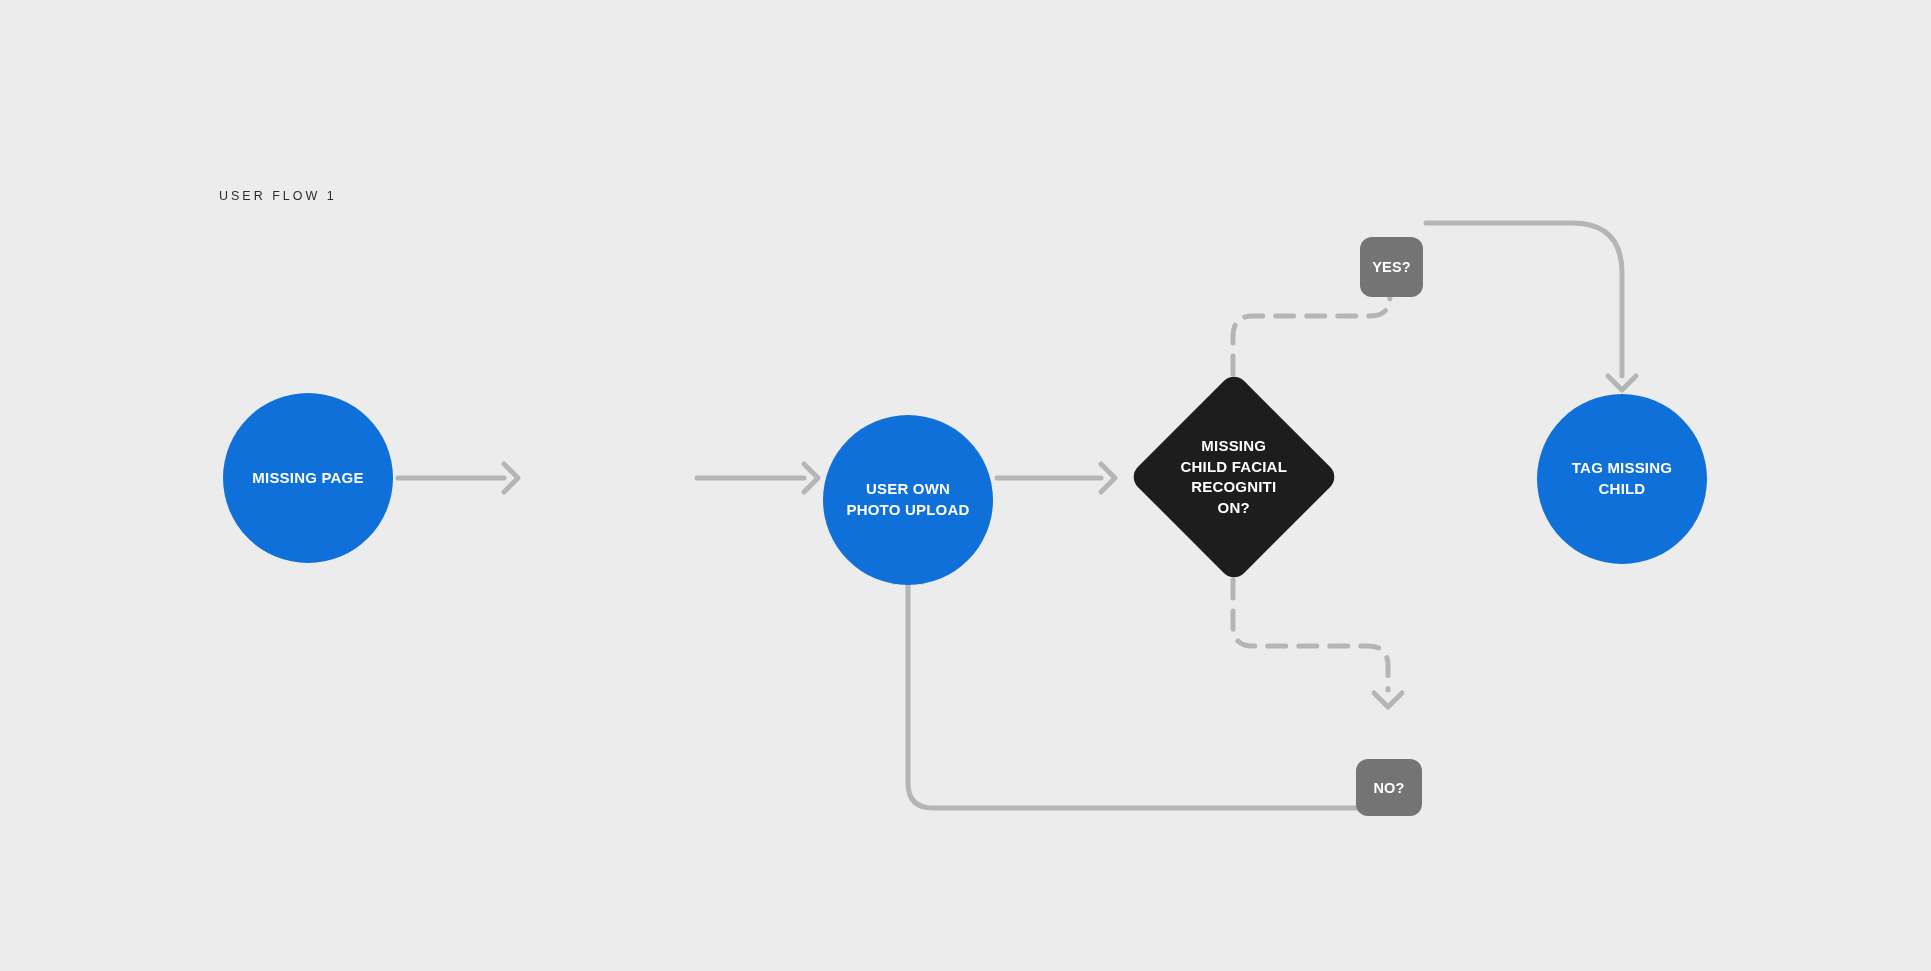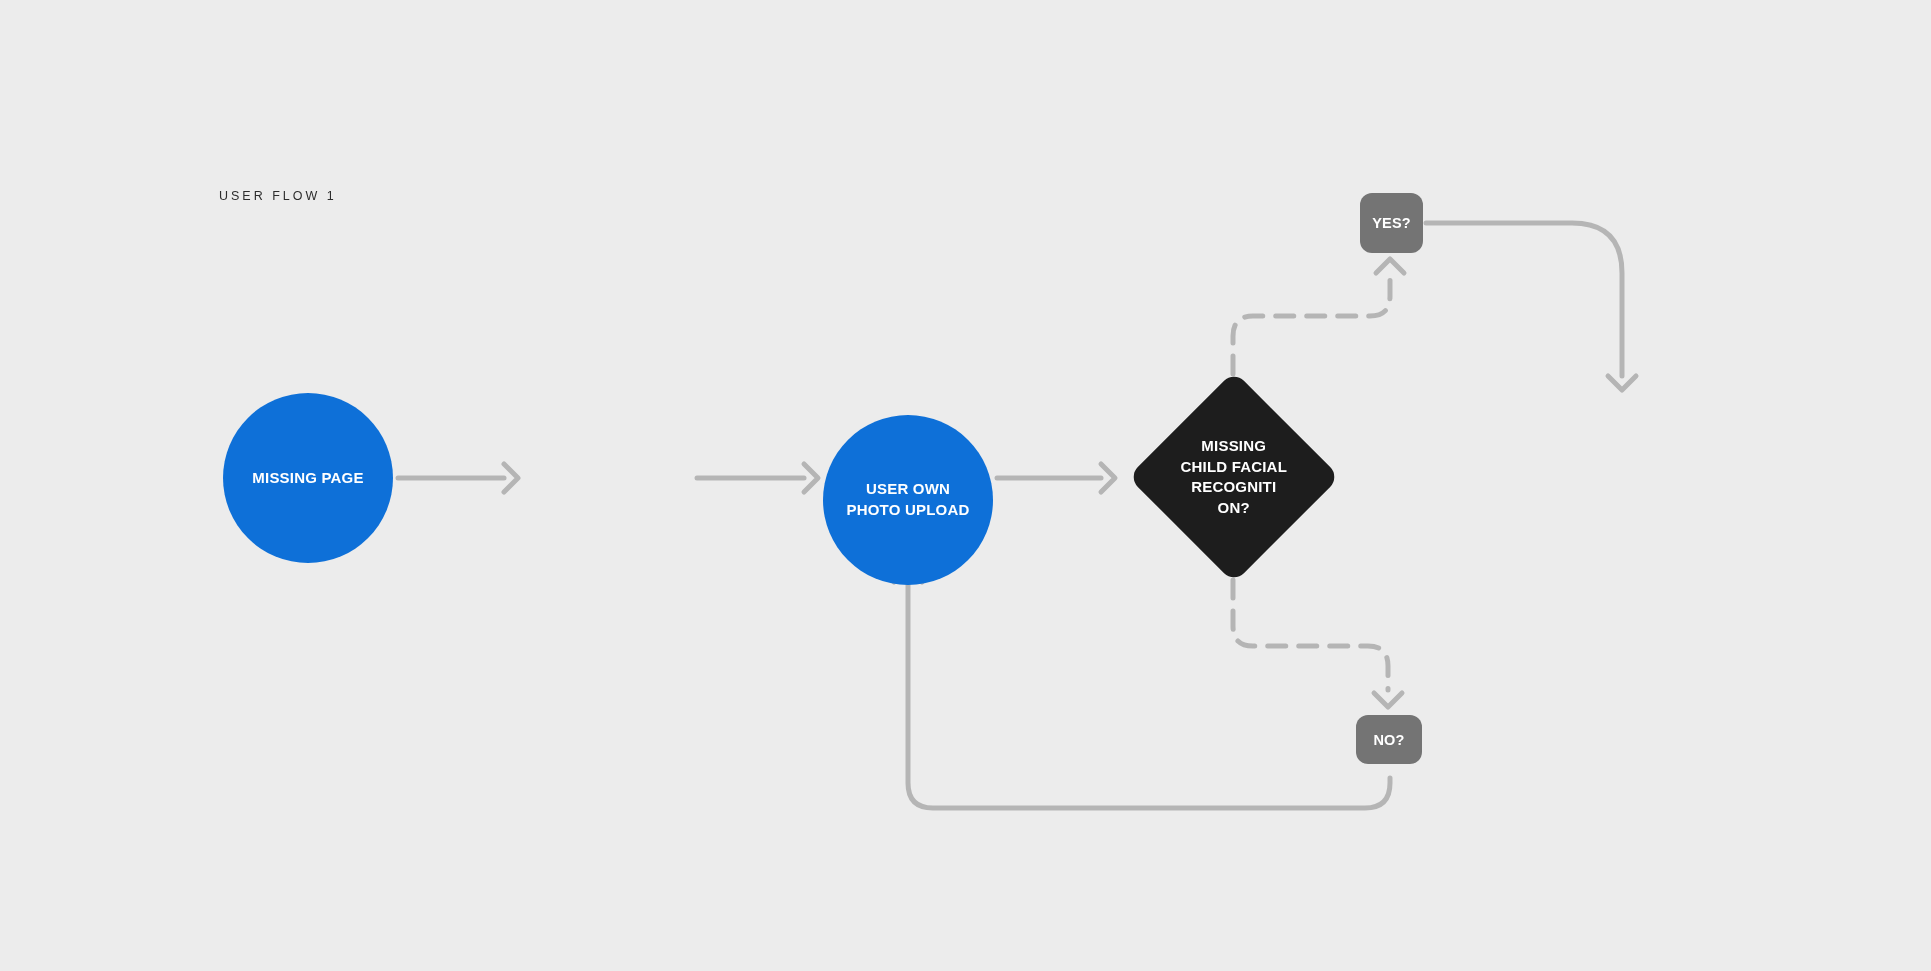--- a/index.html
+++ b/index.html
@@ -99,6 +99,7 @@
     align-items: center;
     justify-content: center;
     letter-spacing: 0.2px;
+    margin-top: 44px;
   }
   .box-yes { left: 1360px; top: 193px; width: 63px; height: 60px; }
   .box-no  { left: 1356px; top: 715px; width: 66px; height: 49px; }

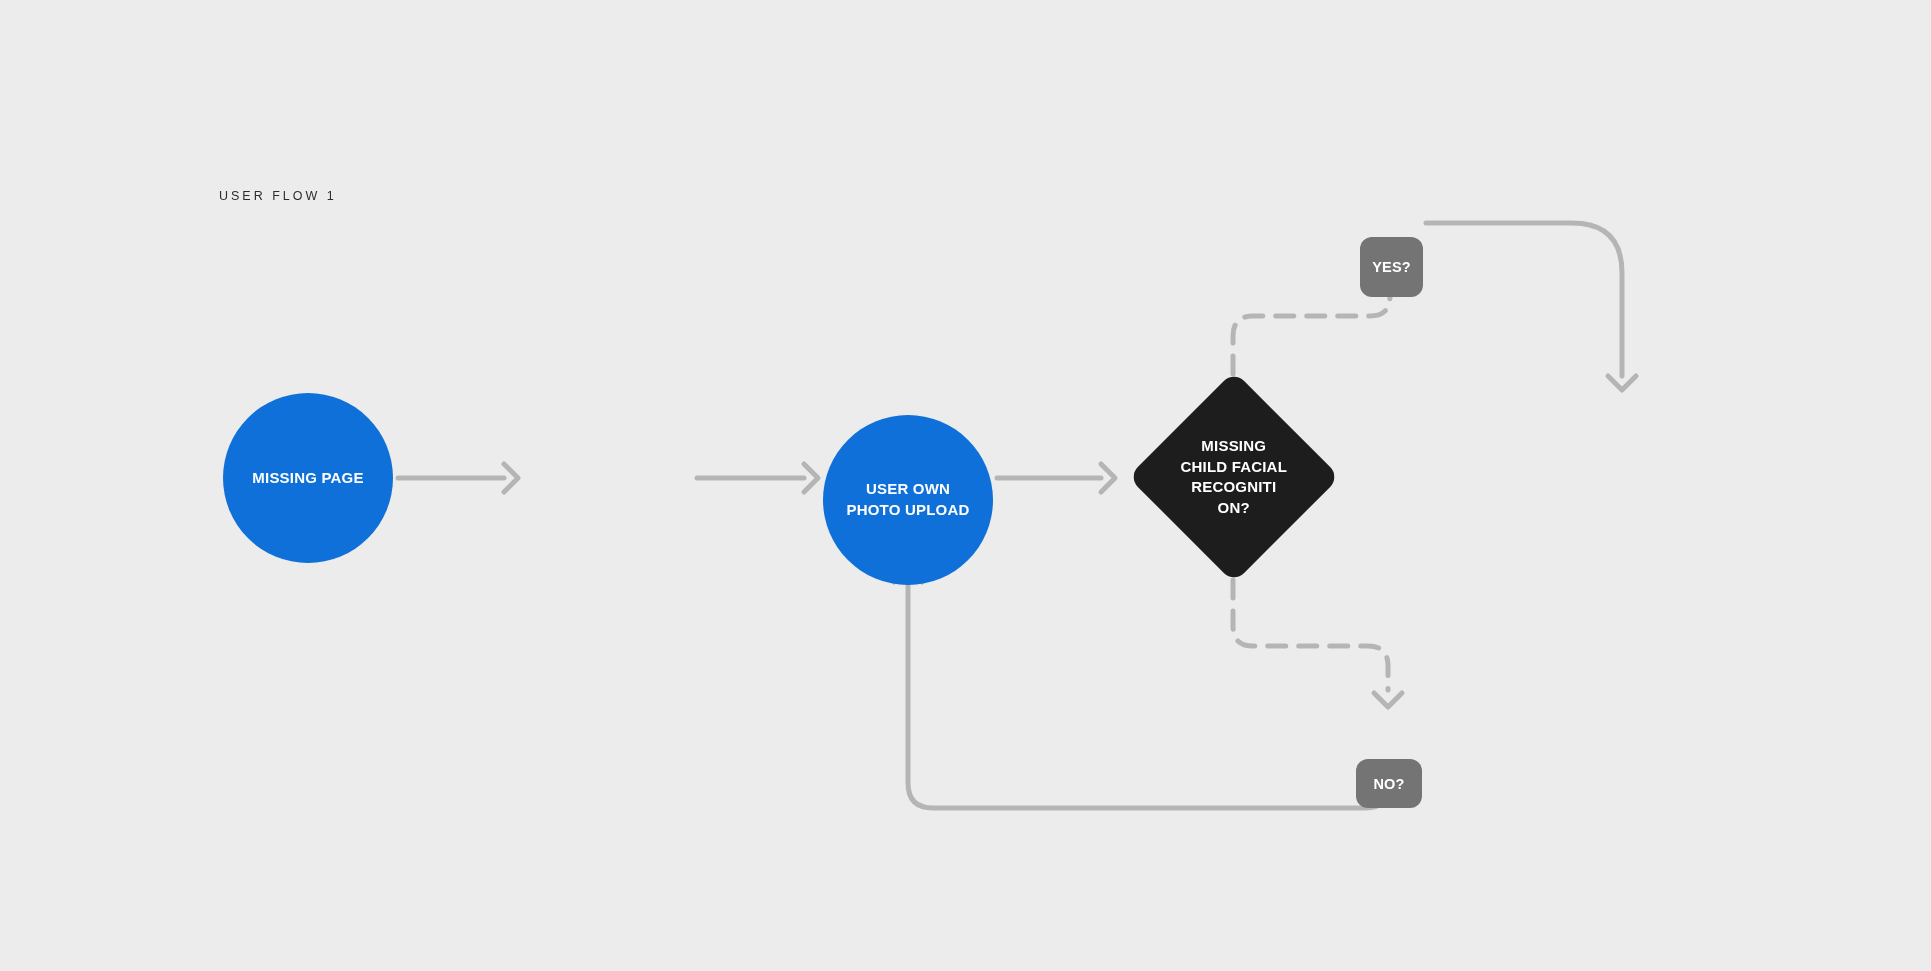--- a/index.html
+++ b/index.html
@@ -160,6 +160,10 @@
     <span>NO?</span>
   </div>
 
+  <div class="circle-node circle-tag">
+    <span>TAG MISSING
+CHILD</span>
+  </div>
 
 </div>
 

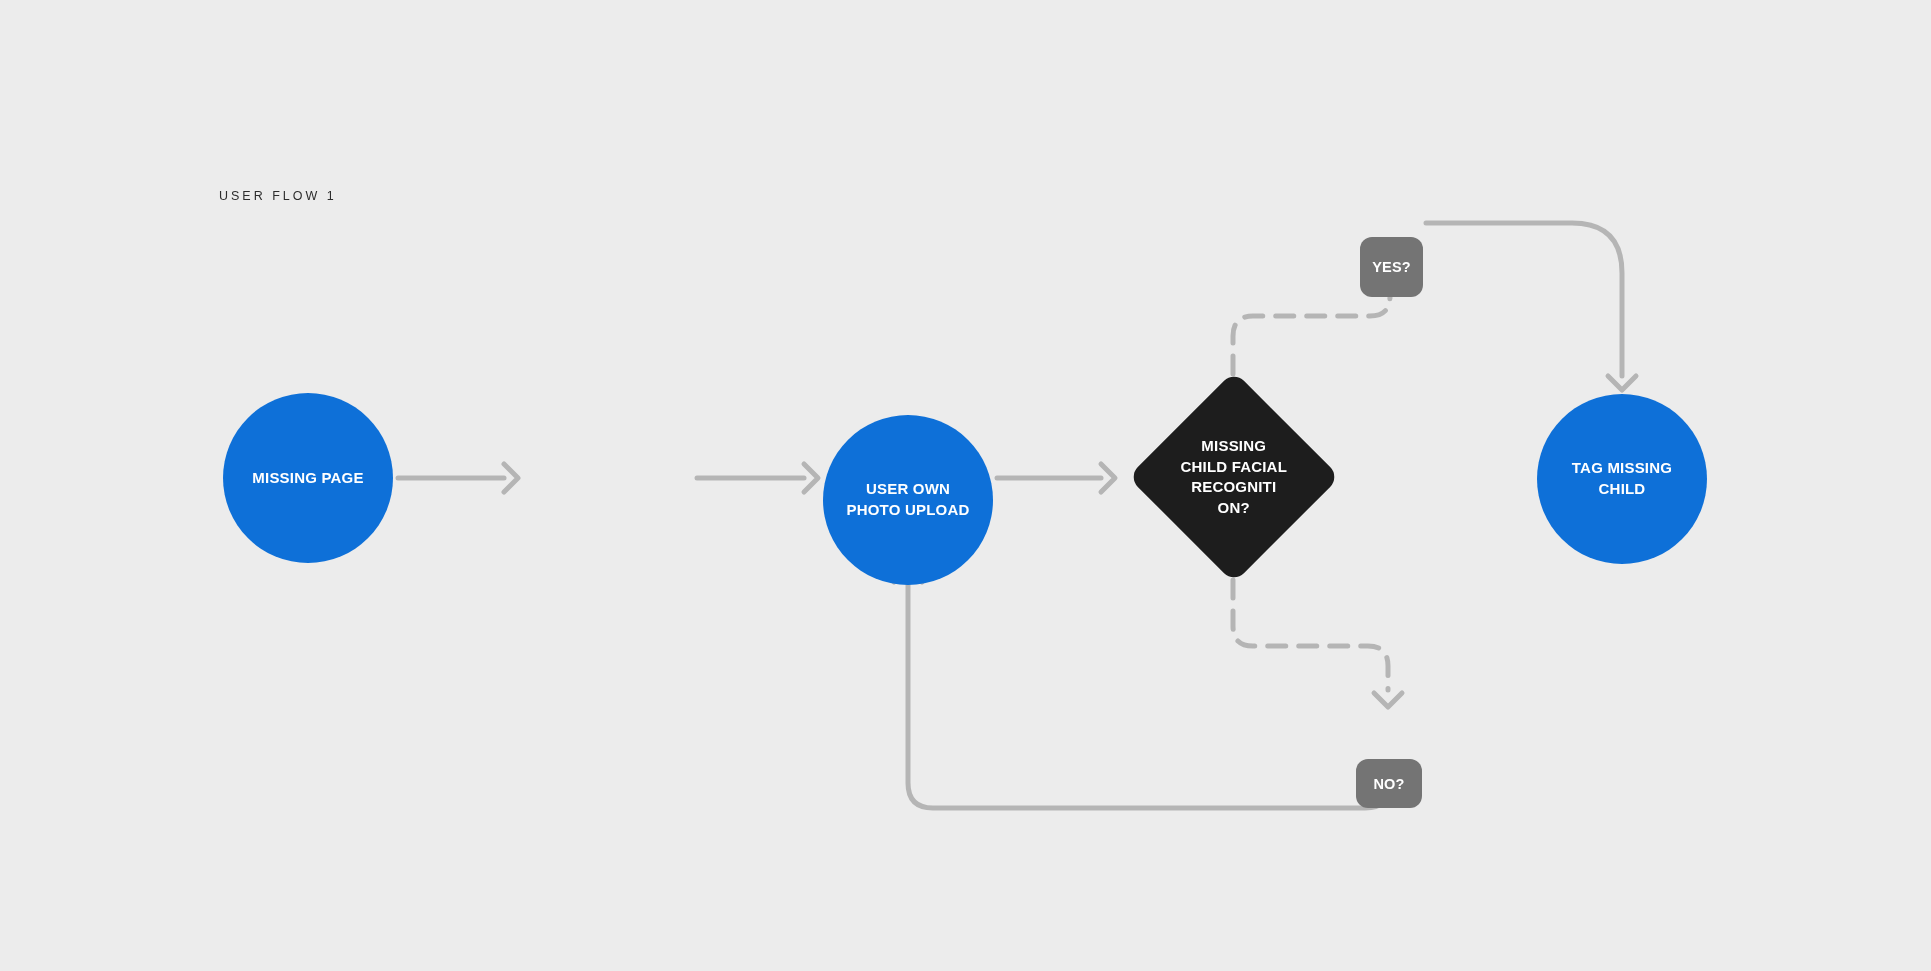--- a/index.html
+++ b/index.html
@@ -102,7 +102,7 @@
     margin-top: 44px;
   }
   .box-yes { left: 1360px; top: 193px; width: 63px; height: 60px; }
-  .box-no  { left: 1356px; top: 715px; width: 66px; height: 49px; }
+  .box-no  { left: 1356px; top: 715px; width: 66px; height: 57px; }
 </style>
 </head>
 <body>

